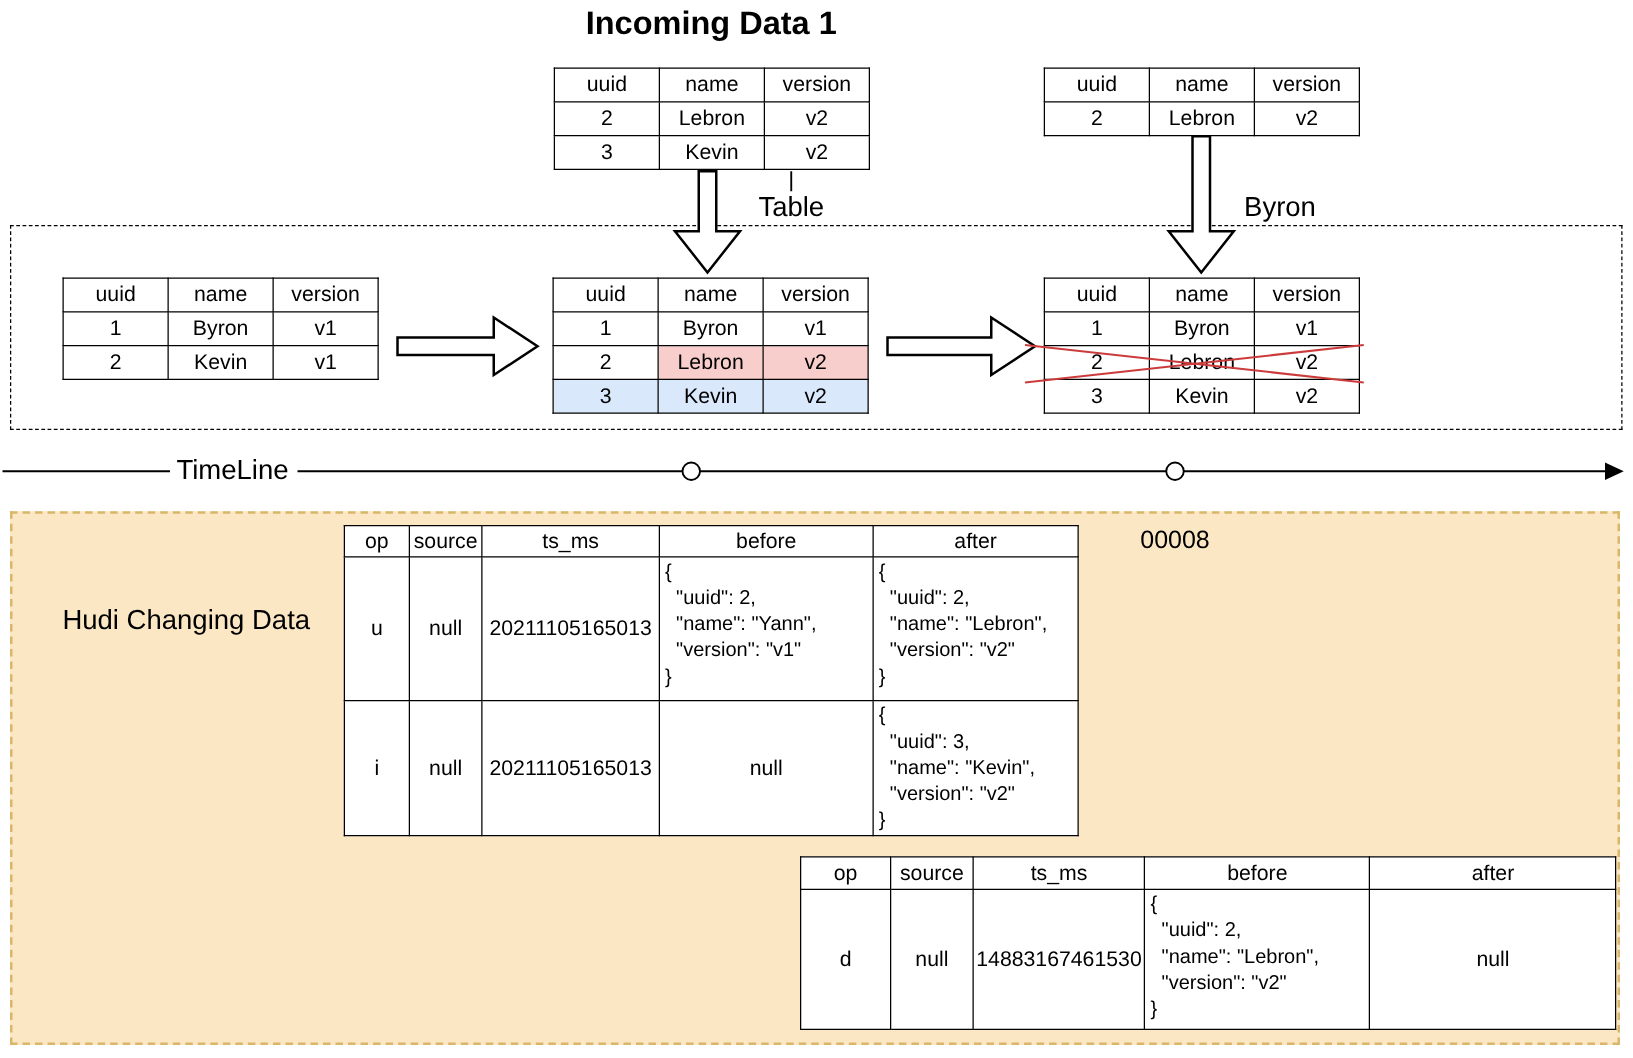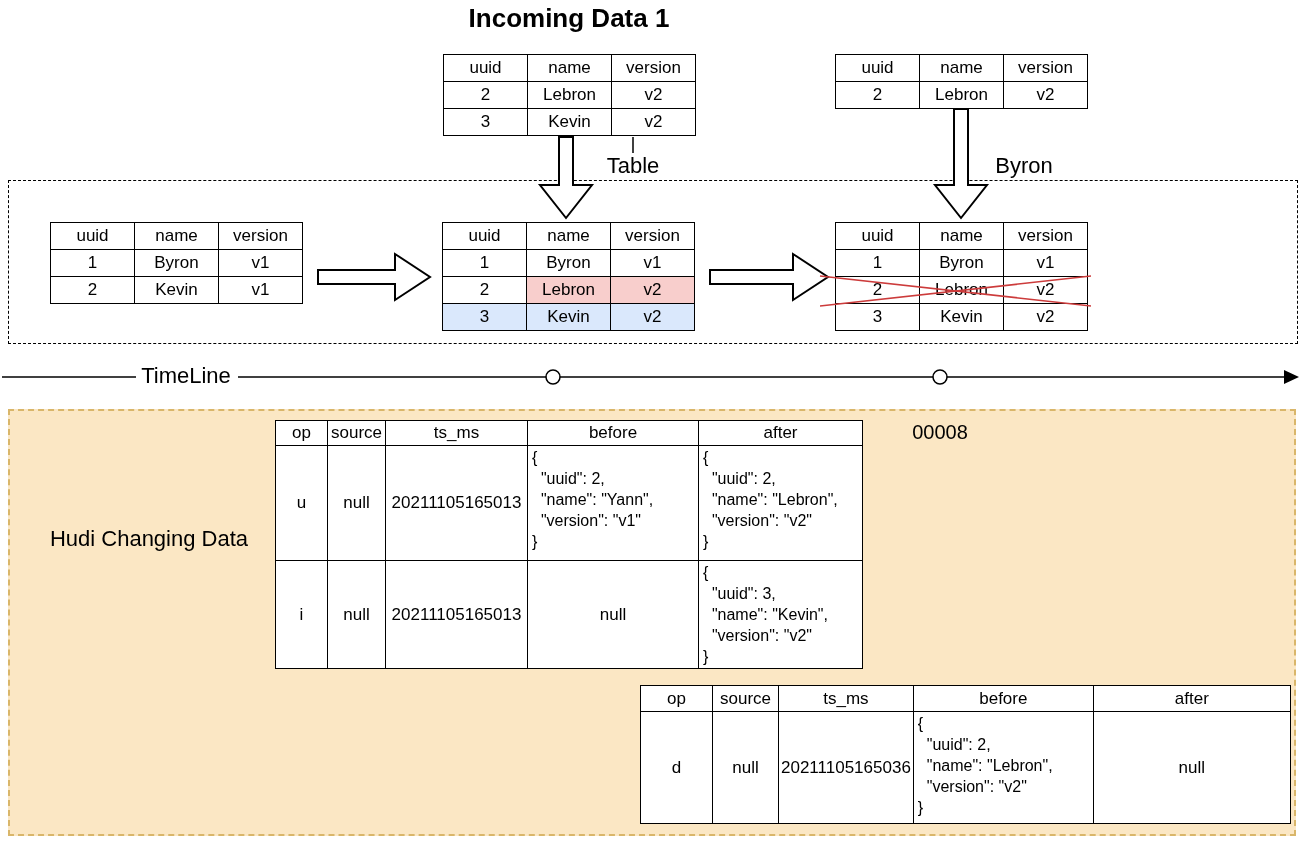--- a/index.html
+++ b/index.html
@@ -35,7 +35,7 @@
   <div class="lbl mid-lbl" style="left:136px;top:363px;width:100px;">TimeLine</div>
   <div class="lbl commit-lbl" style="left:503px;top:385px;width:100px;">00001</div>
   <div class="lbl commit-lbl" style="left:890px;top:385px;width:100px;">00008</div>
-  <div class="lbl mid-lbl" style="left:39px;top:526px;width:220px;">Hudi Changing Data</div>
+  <div class="lbl mid-lbl" style="left:39px;top:483px;width:220px;">Hudi Changing Data</div>
 
   <table class="dtable" style="left:443px;top:54px;">
       <colgroup>

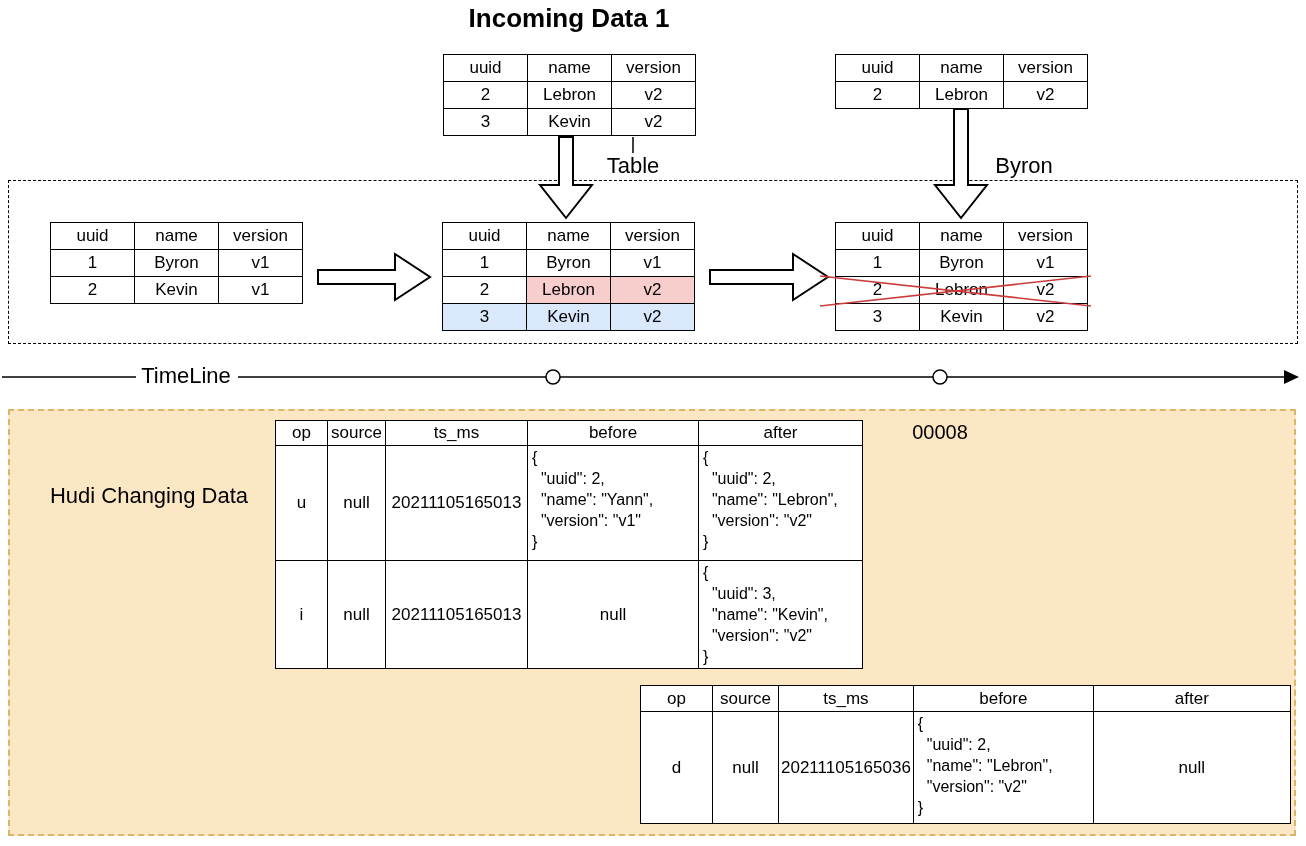--- a/index.html
+++ b/index.html
@@ -239,7 +239,7 @@
         <tr style="height: 112px;">
           <td>d</td>
           <td>null</td>
-          <td>20211105165036</td>
+          <td>14883167461530</td>
           <td class="multiline">{
   "uuid": 2,
   "name": "Lebron",

